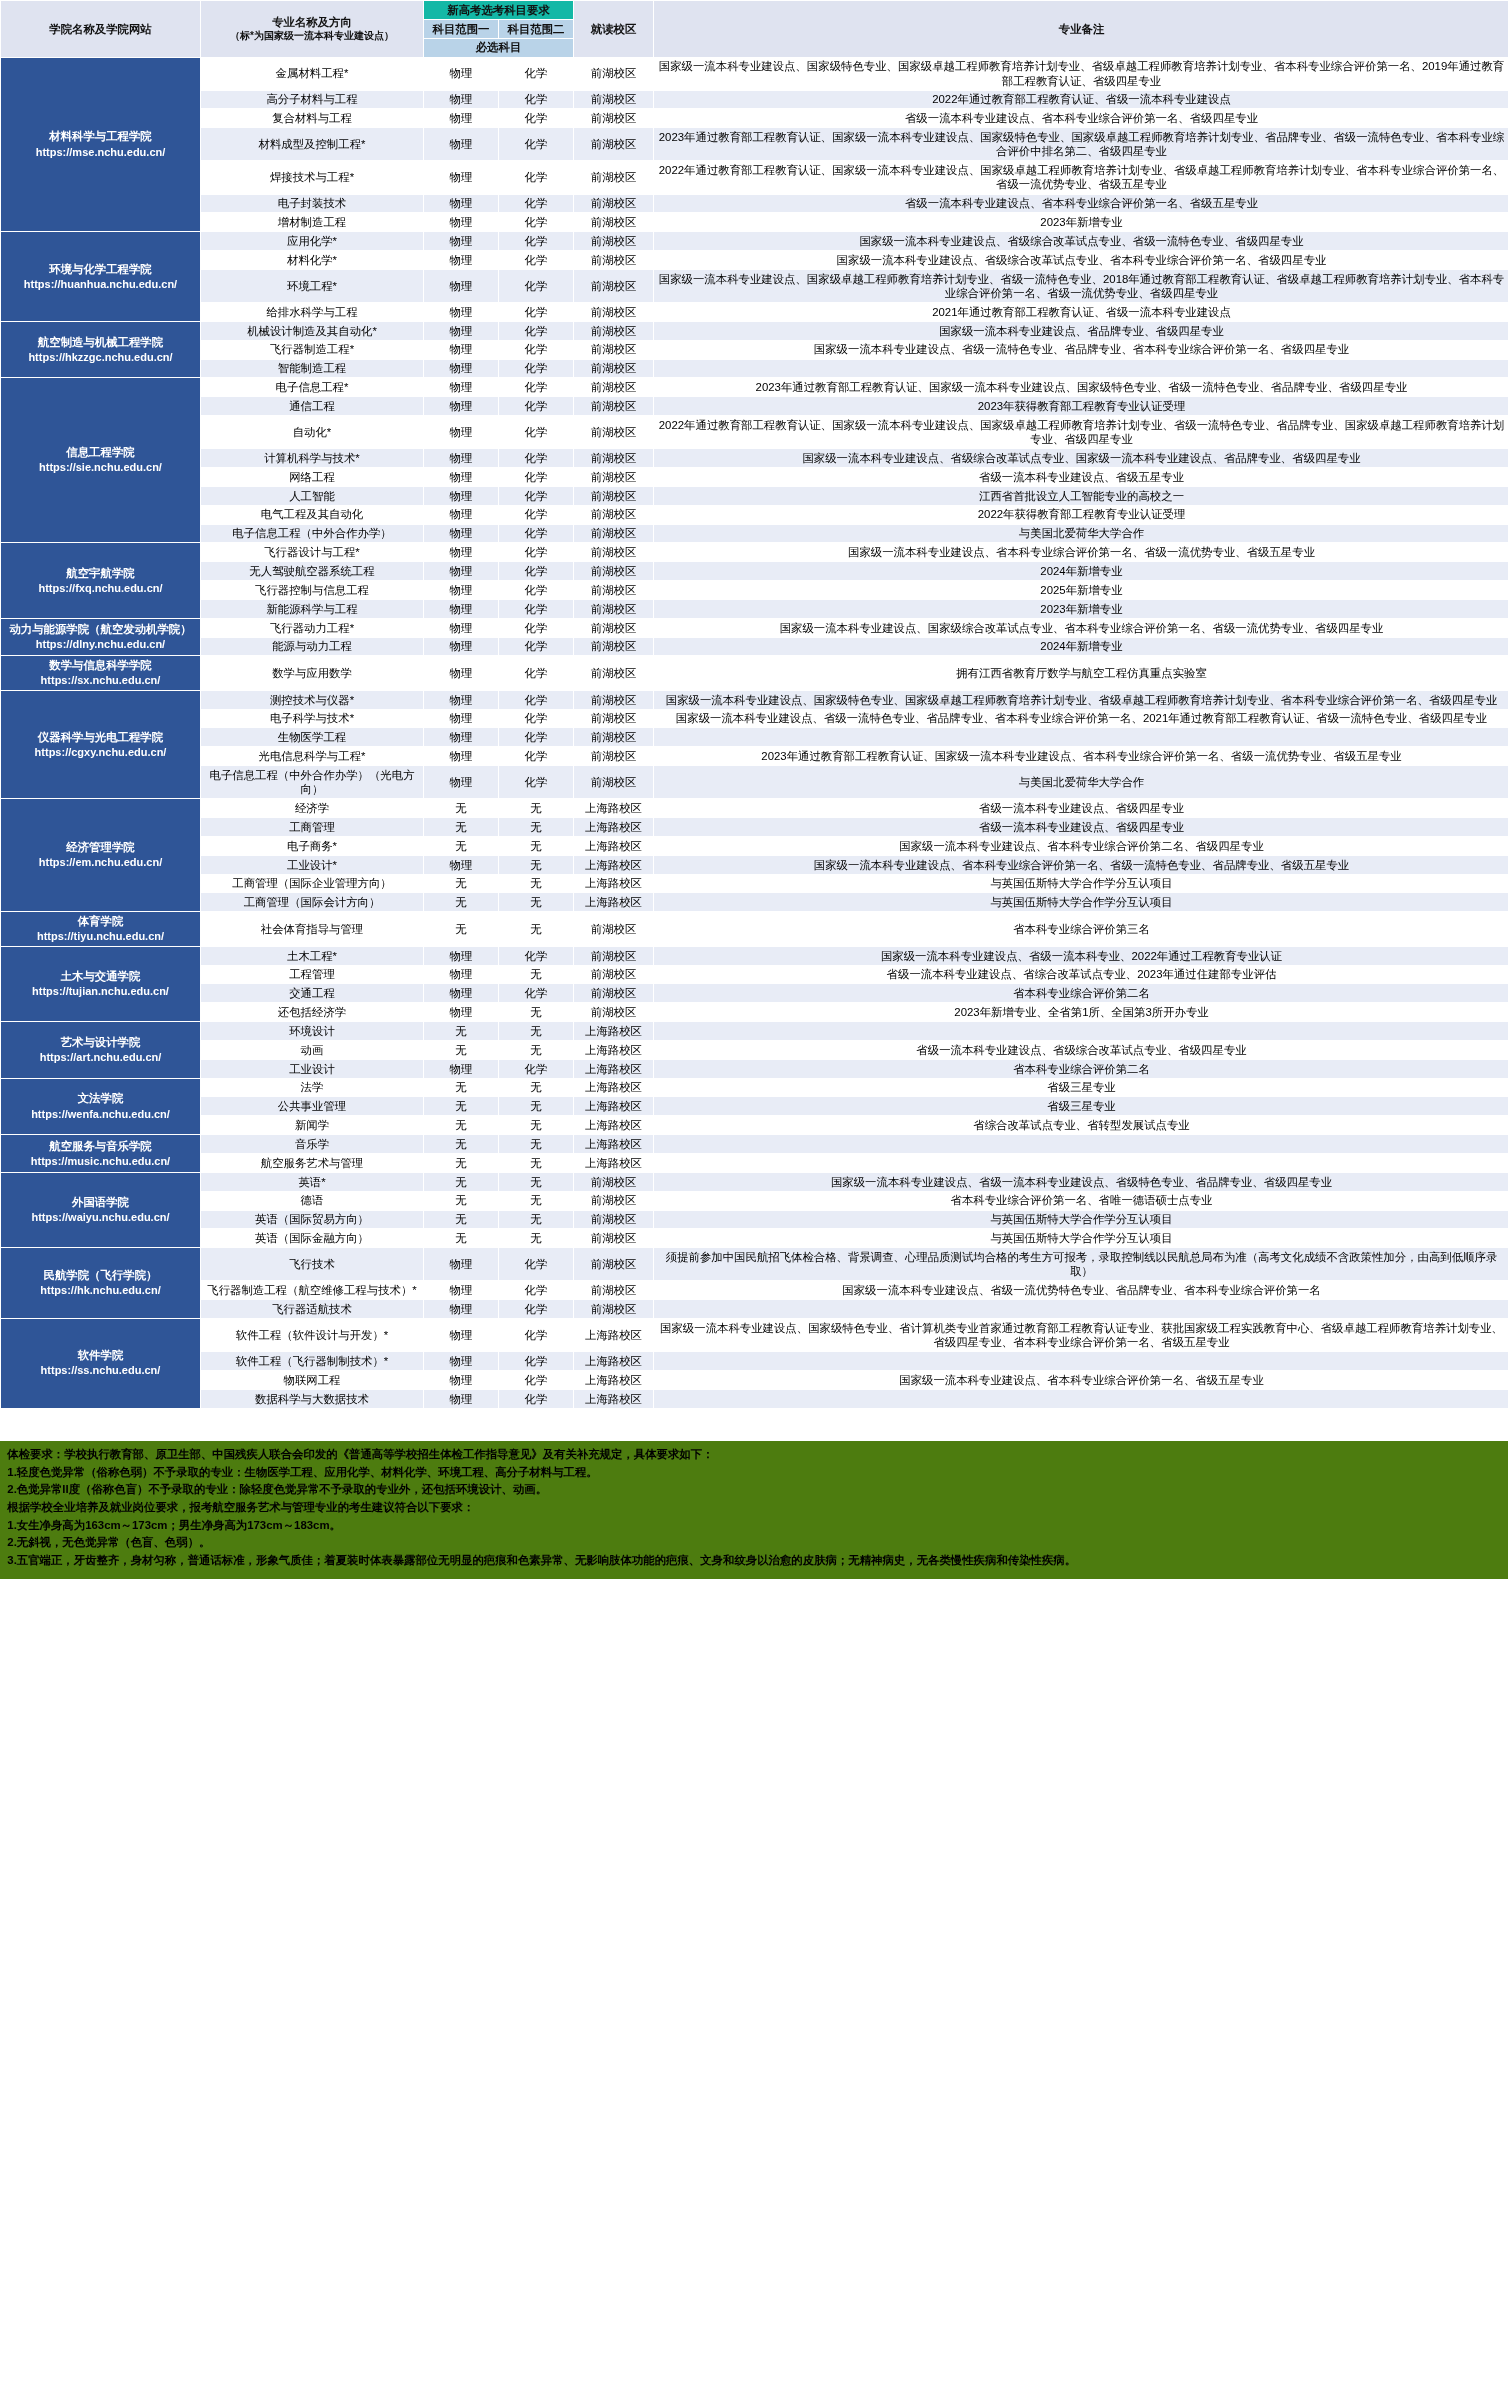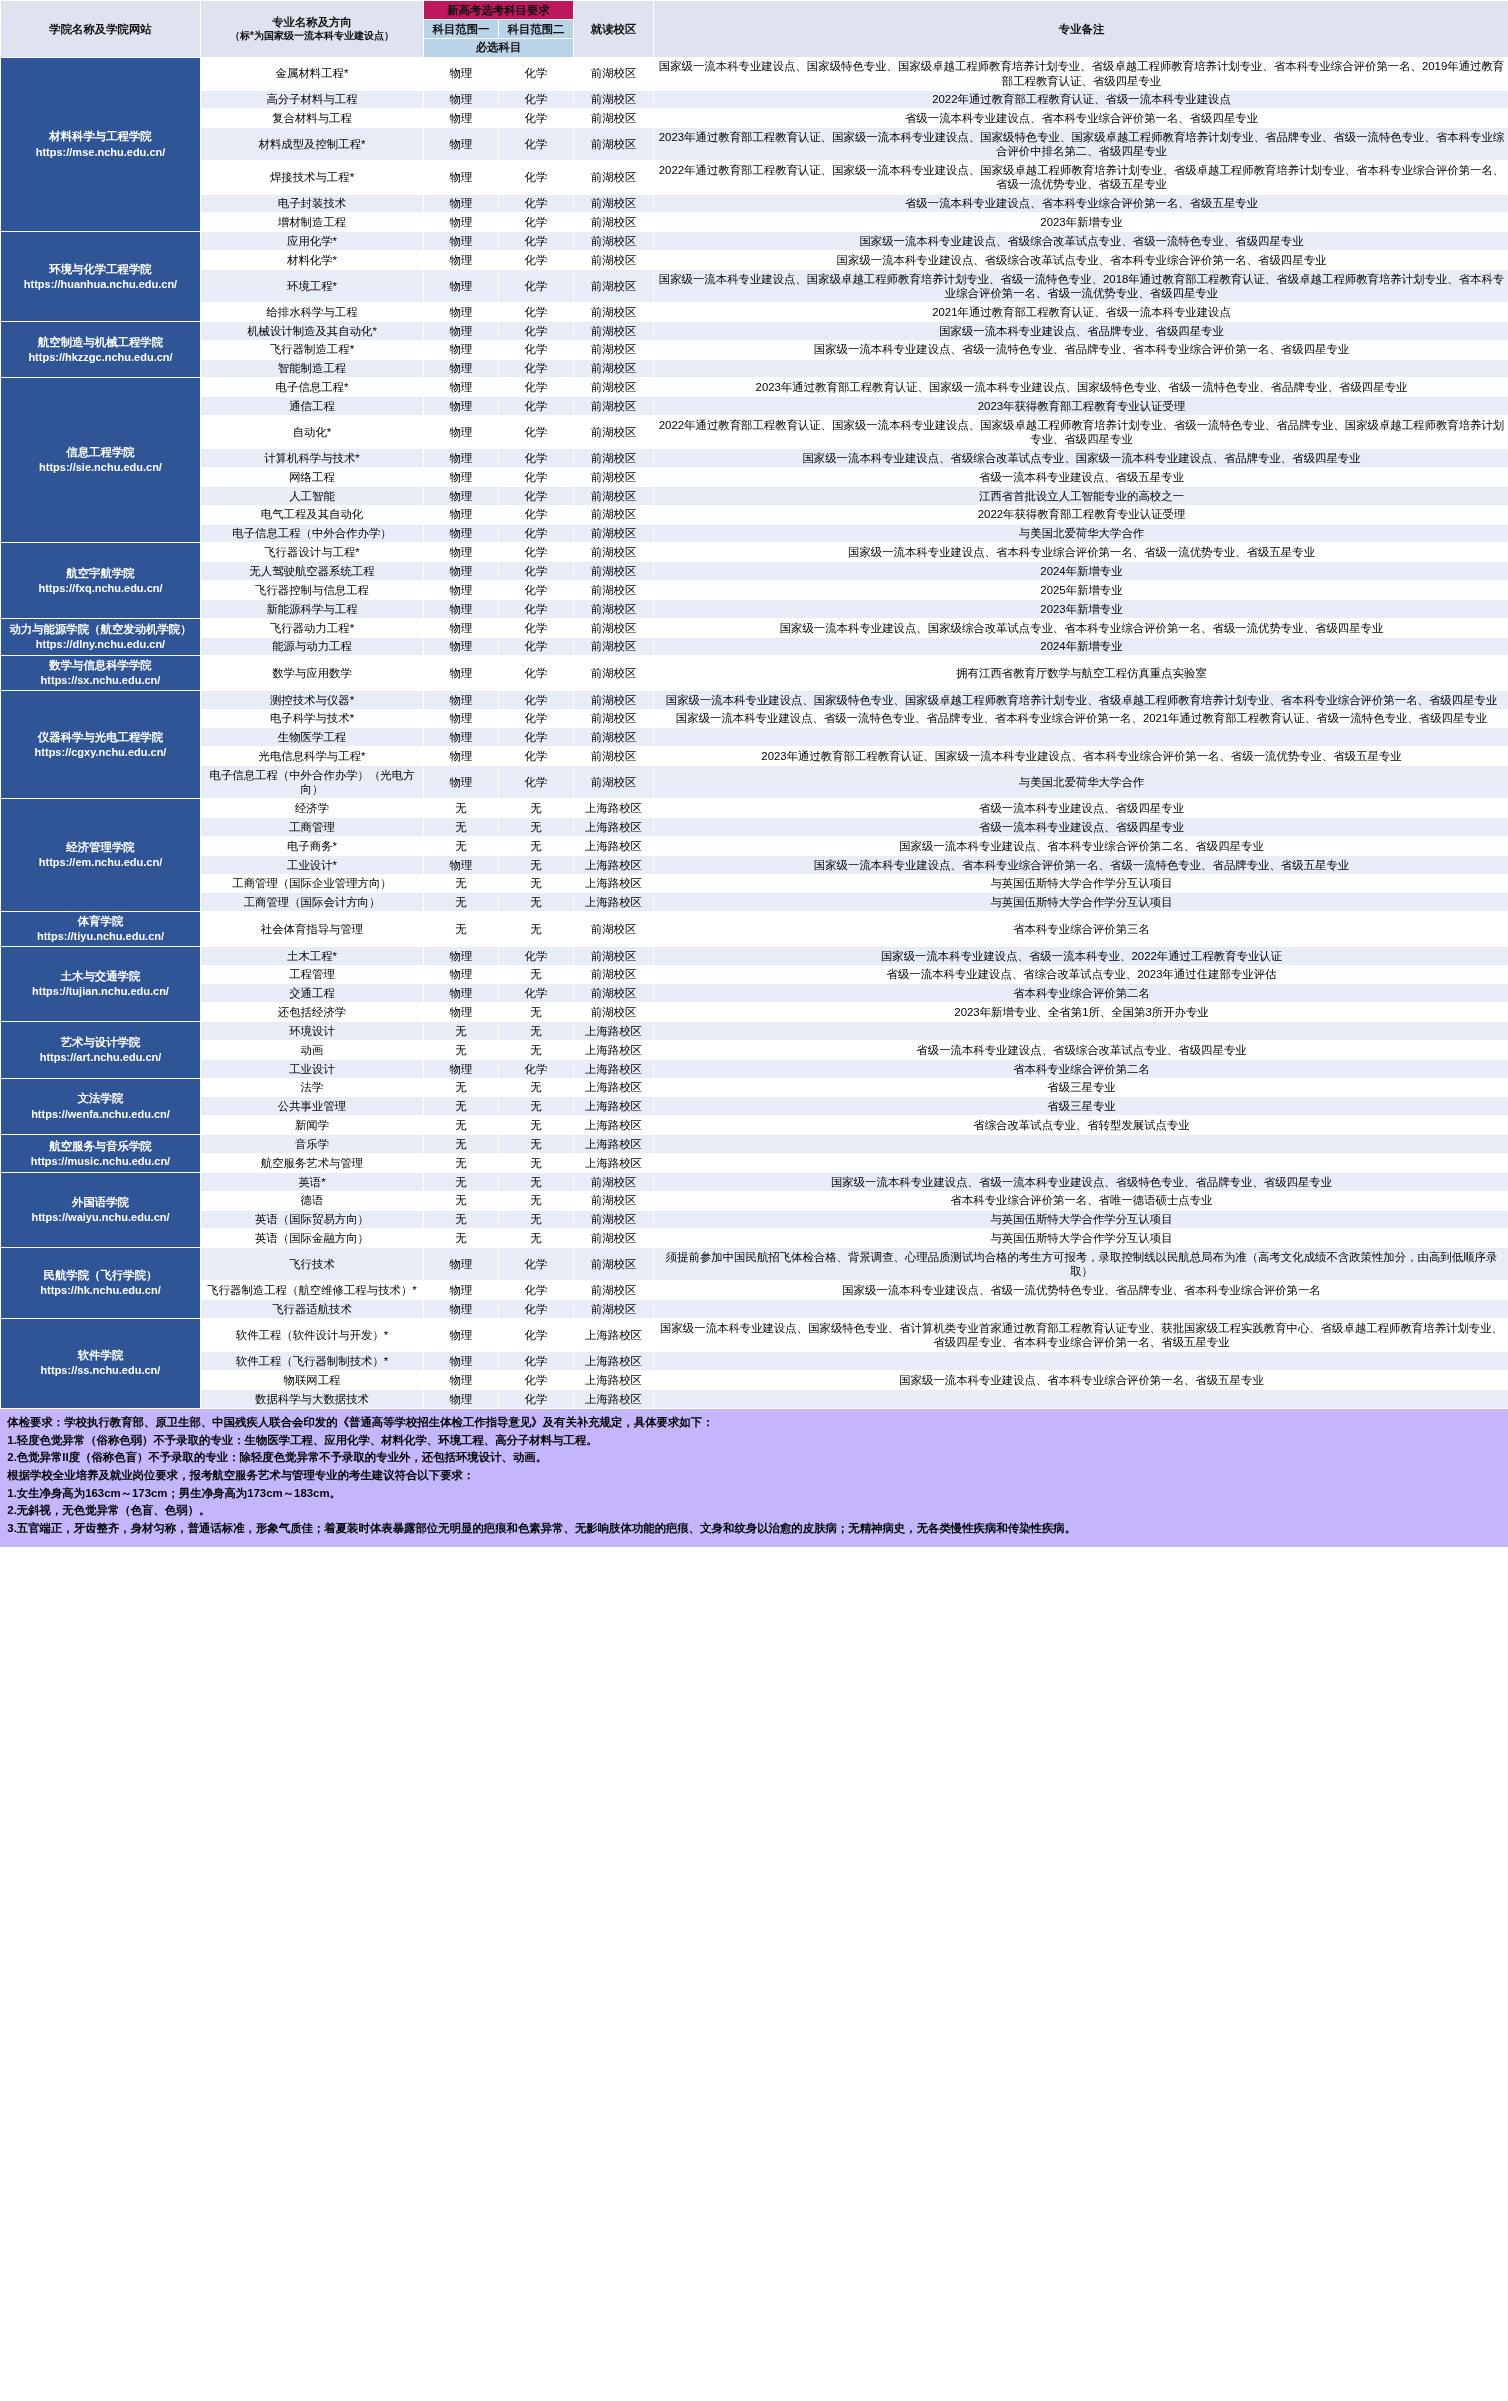--- a/index.html
+++ b/index.html
@@ -43,7 +43,7 @@
     background:#b9d3e8;
   }
   thead td.hdr-top{
-    background:#be185d;
+    background:#14b8a6;
   }
   .hdr-sub{font-size:10px;font-weight:bold;}
 

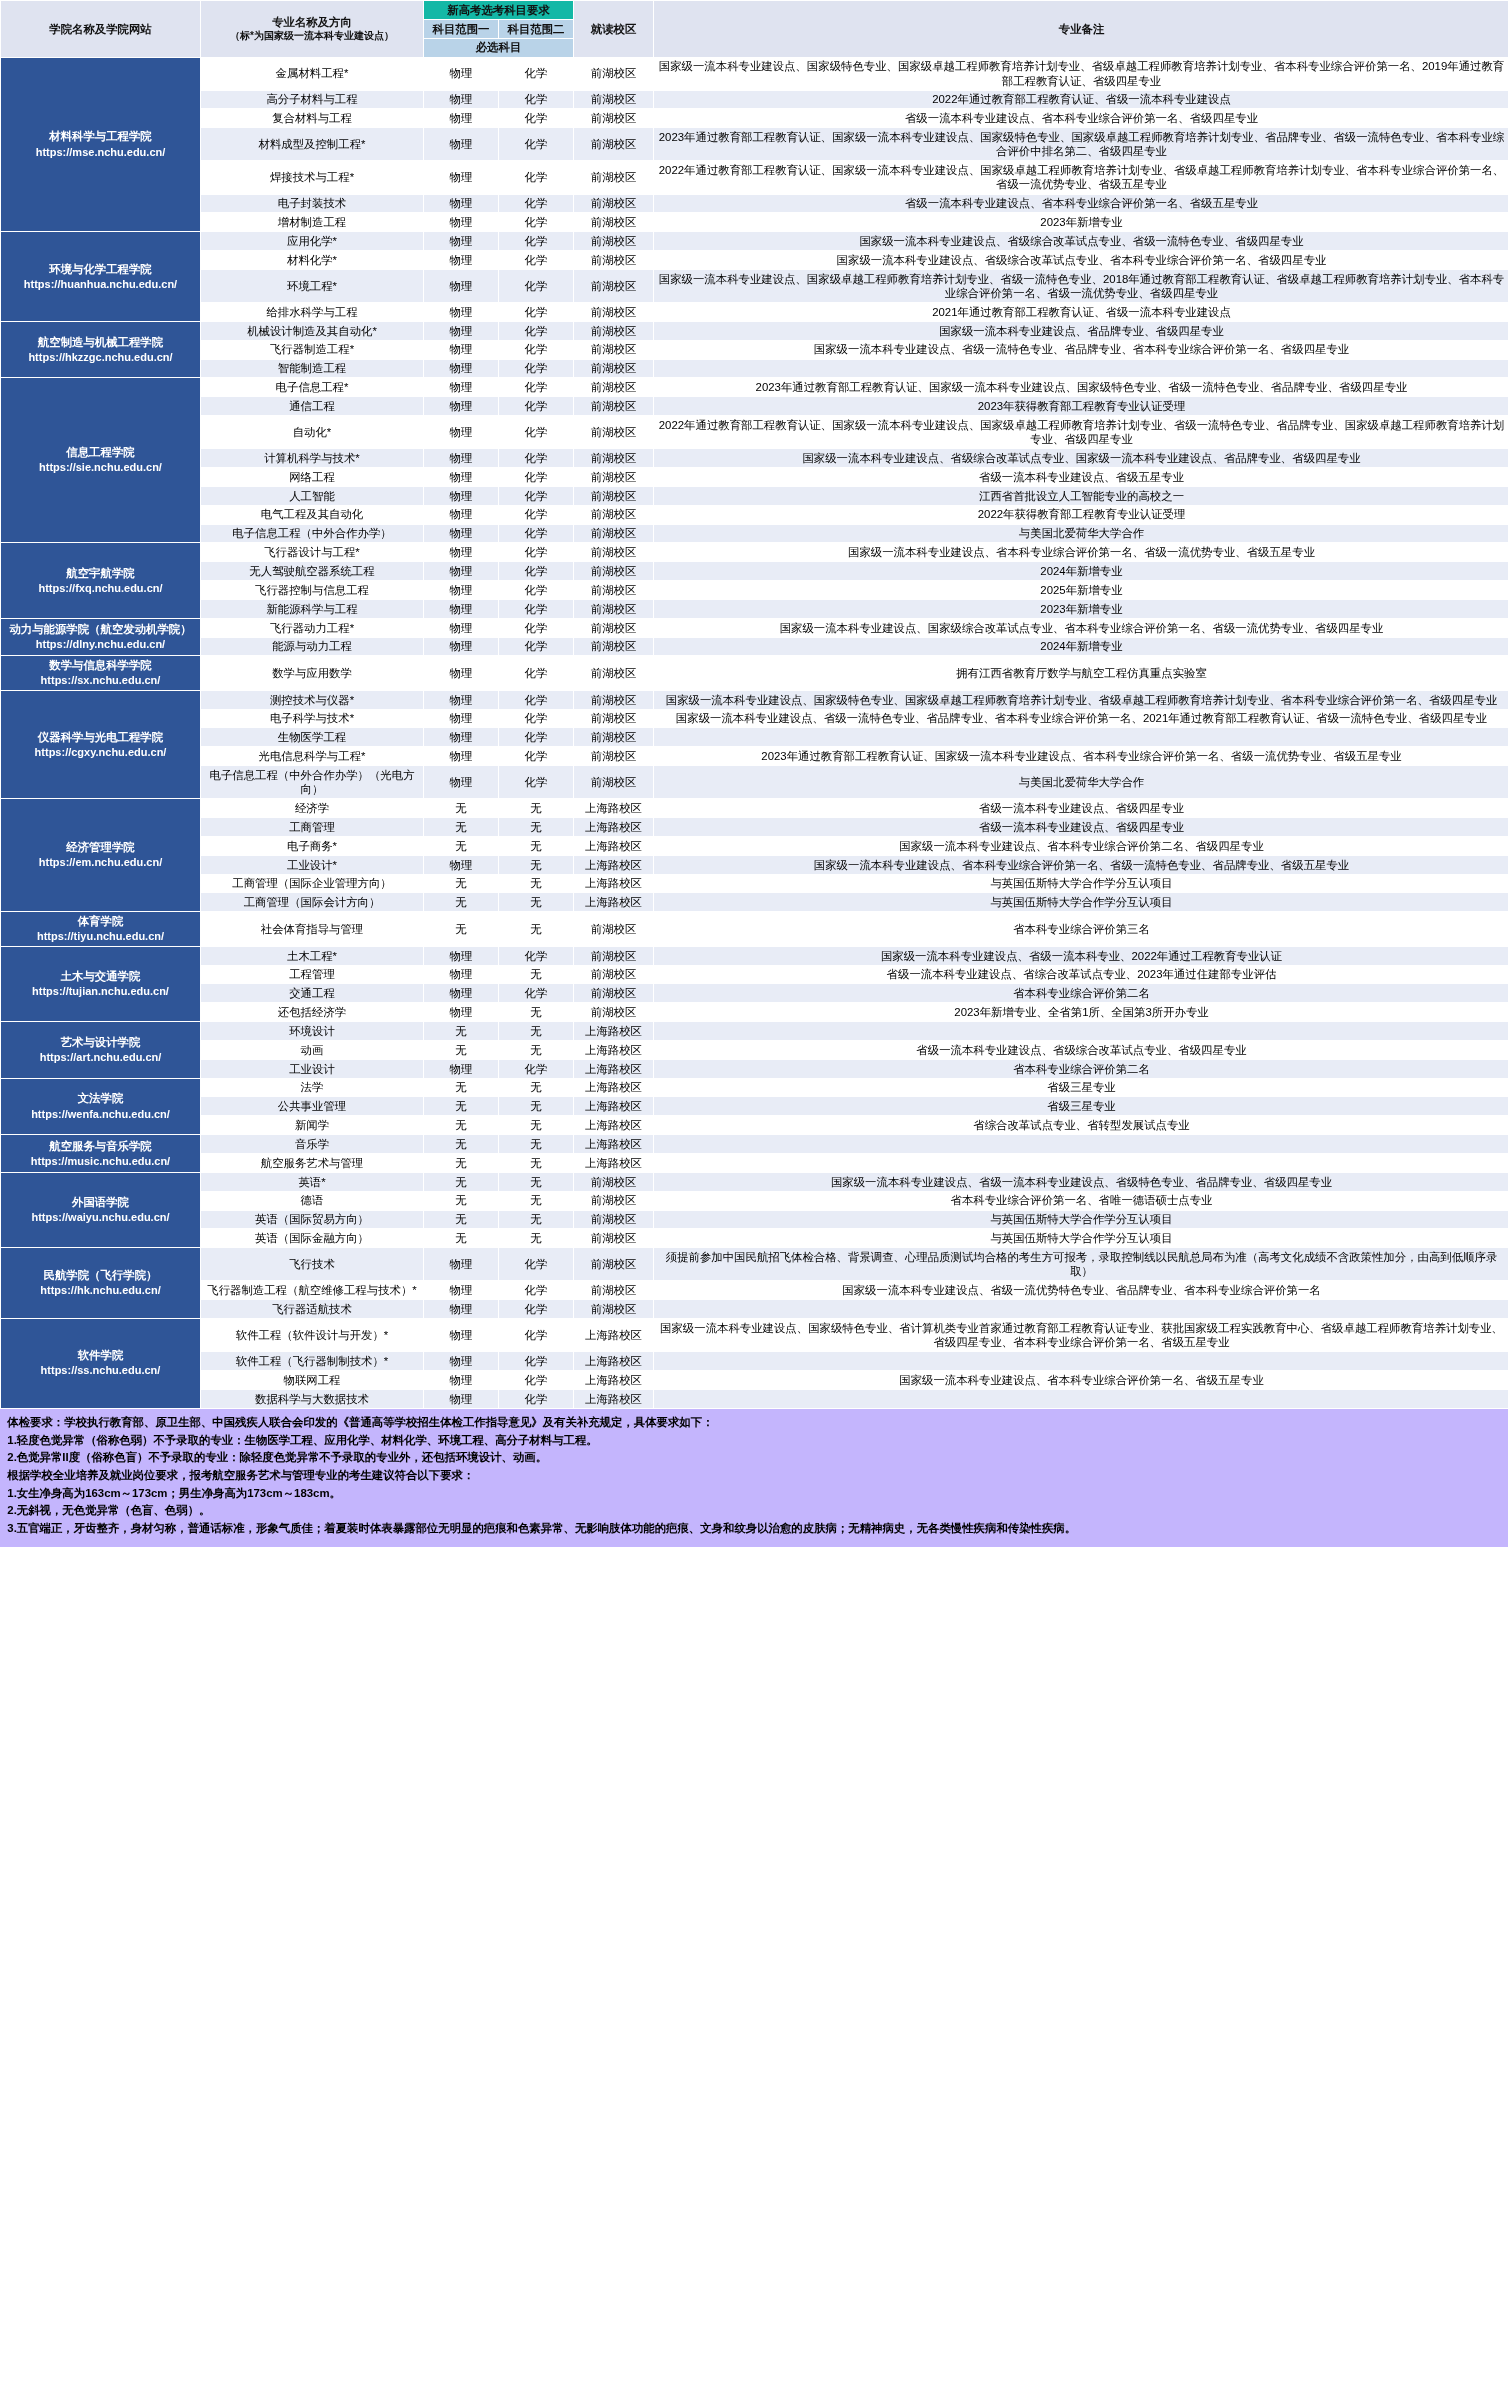--- a/index.html
+++ b/index.html
@@ -77,11 +77,12 @@
   td.note.alt{background:#e8ecf6;}
 
   .footer{
-    background:#c4b5fd;
+    background:#4d7c0f;
     padding:5.5px 7.3px 9px 7.3px;
     font-size:11.4px;
     line-height:1.55;
     width:1494px;
+    margin-top:32px;
   }
   .footer b{font-weight:bold;}
   .footer .line{display:block;}

